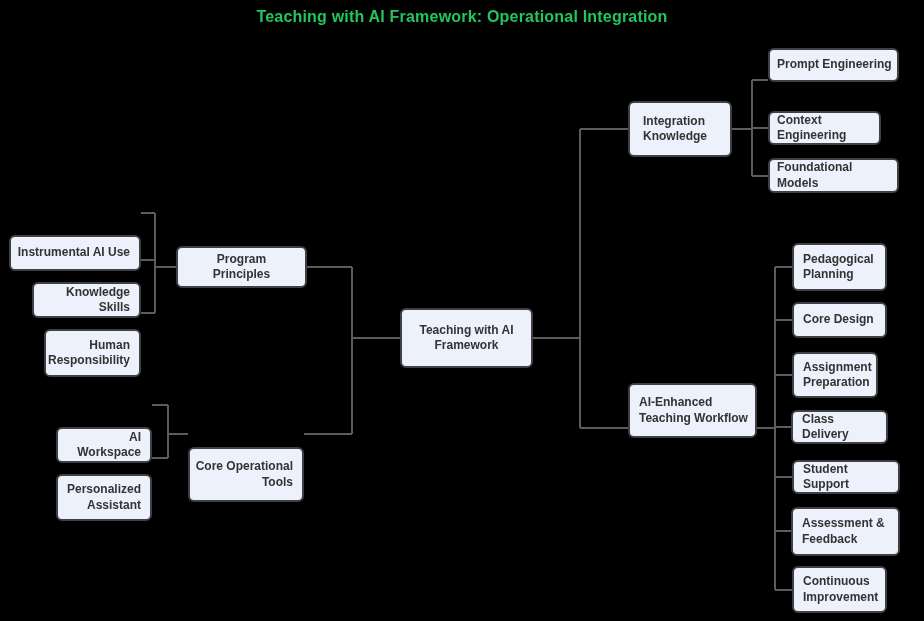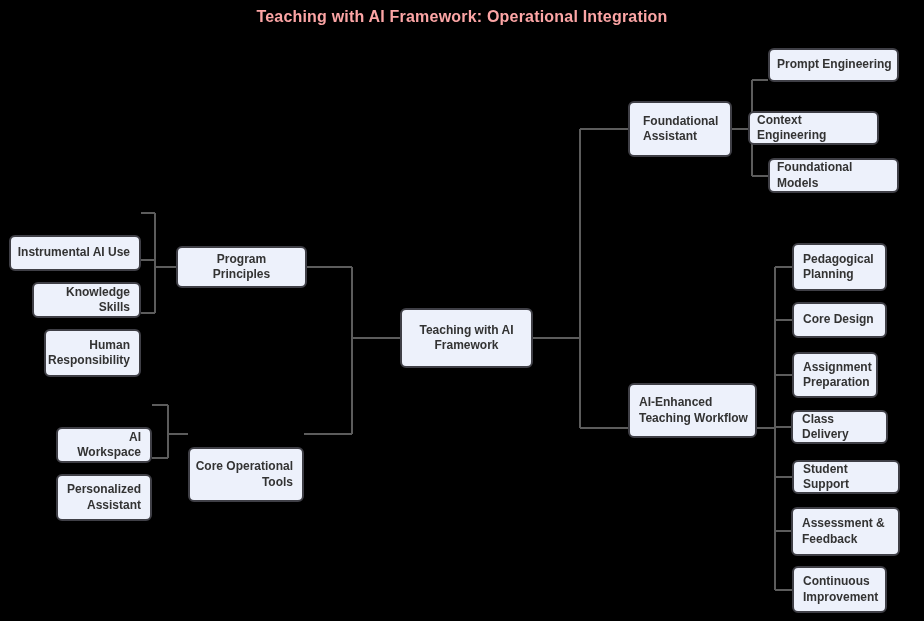--- a/index.html
+++ b/index.html
@@ -16,7 +16,7 @@
     text-align:center;
     font-size:16px;
     font-weight:bold;
-    color:#fca5a5;
+    color:#22c55e;
     letter-spacing:.2px;
   }
   .edges{position:absolute;left:0;top:0;}

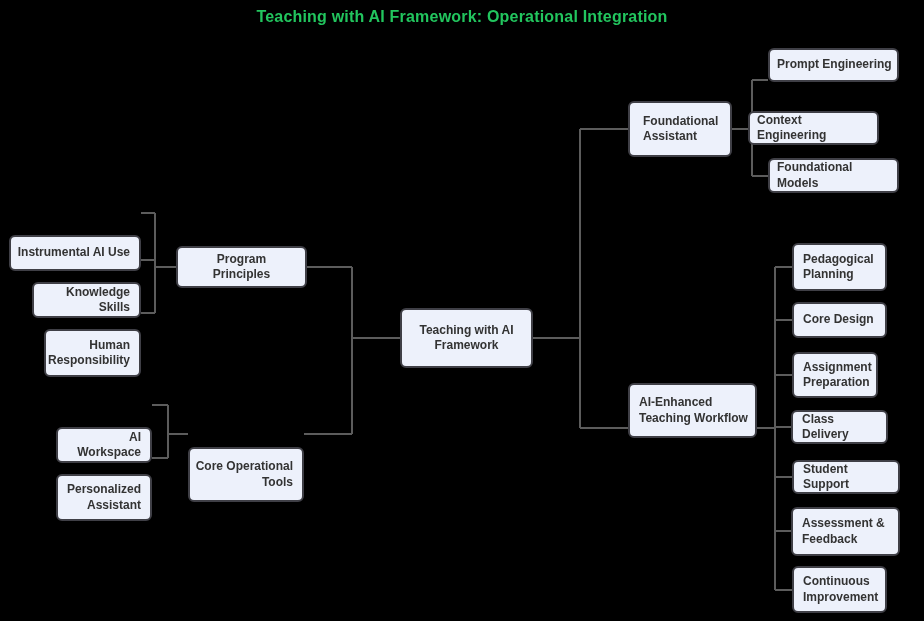--- a/index.html
+++ b/index.html
@@ -69,7 +69,7 @@
   <div class="node align-r" style="left:56px;top:387px;width:96px;height:36px">AI Workspace</div>
   <div class="node align-r" style="left:56px;top:434px;width:96px;height:47px">Personalized Assistant</div>
 
-  <div class="node align-l pad-l13" style="left:628px;top:101px;width:104px;height:56px">Foundational Assistant</div>
+  <div class="node align-l pad-l13" style="left:628px;top:101px;width:104px;height:56px">Integration Knowledge</div>
   <div class="node align-l pad-l7" style="left:768px;top:48px;width:131px;height:34px">Prompt Engineering</div>
   <div class="node align-l pad-l7" style="left:748px;top:111px;width:131px;height:34px">Context Engineering</div>
   <div class="node align-l pad-l7" style="left:768px;top:158px;width:131px;height:35px">Foundational Models</div>

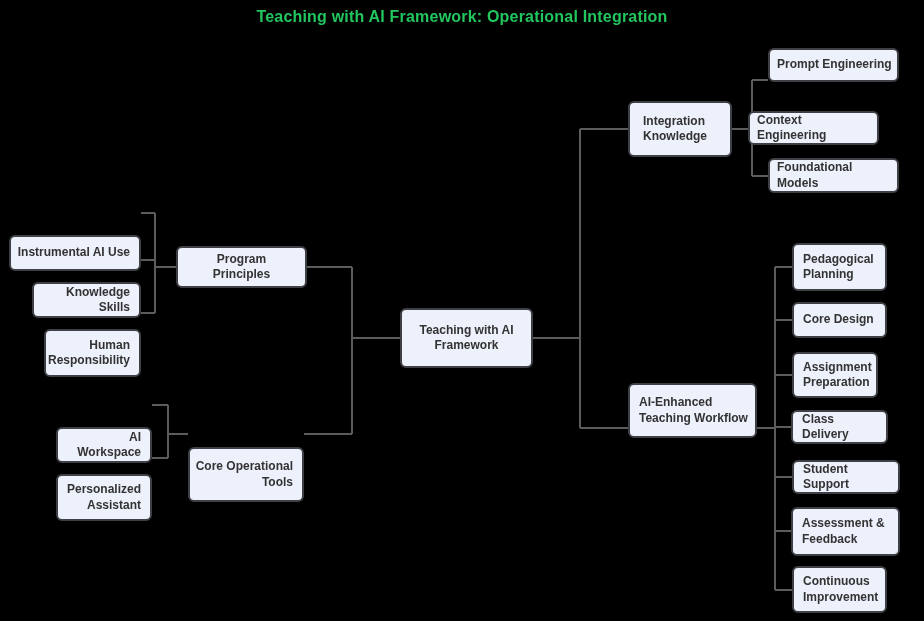--- a/index.html
+++ b/index.html
@@ -71,7 +71,7 @@
 
   <div class="node align-l pad-l13" style="left:628px;top:101px;width:104px;height:56px">Integration Knowledge</div>
   <div class="node align-l pad-l7" style="left:768px;top:48px;width:131px;height:34px">Prompt Engineering</div>
-  <div class="node align-l pad-l7" style="left:748px;top:111px;width:131px;height:34px">Context Engineering</div>
+  <div class="node align-l pad-l7" style="left:768px;top:111px;width:113px;height:34px">Context Engineering</div>
   <div class="node align-l pad-l7" style="left:768px;top:158px;width:131px;height:35px">Foundational Models</div>
 
   <div class="node align-l" style="left:628px;top:383px;width:129px;height:55px">AI-Enhanced Teaching Workflow</div>

